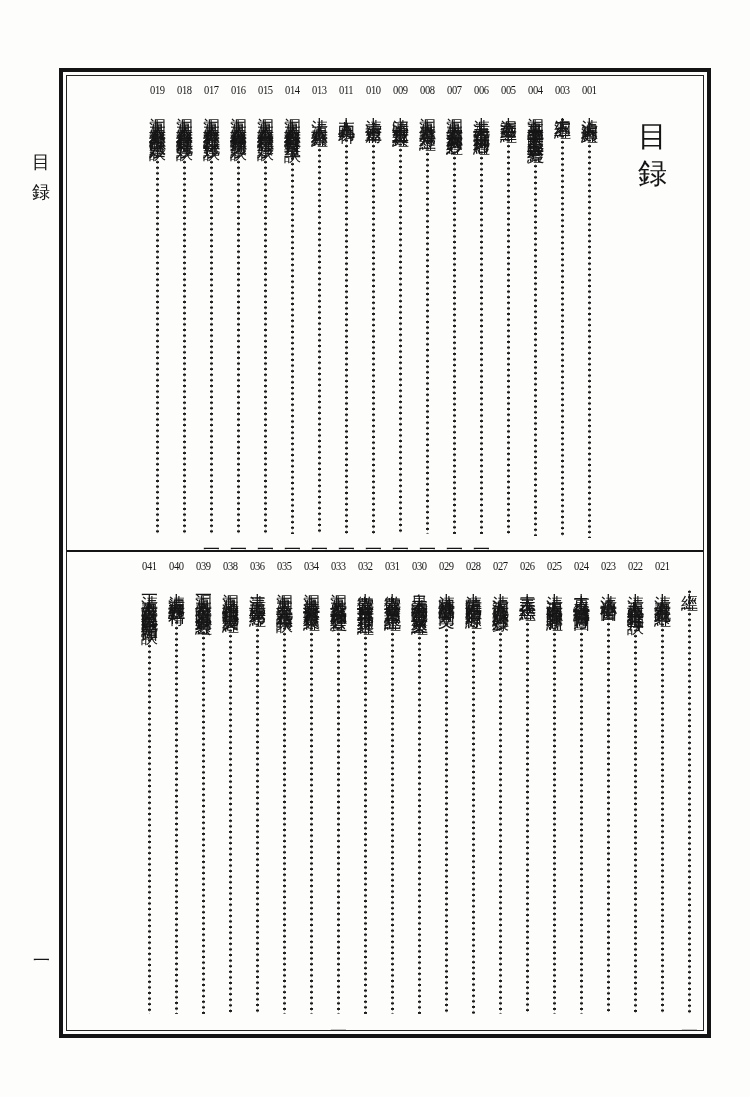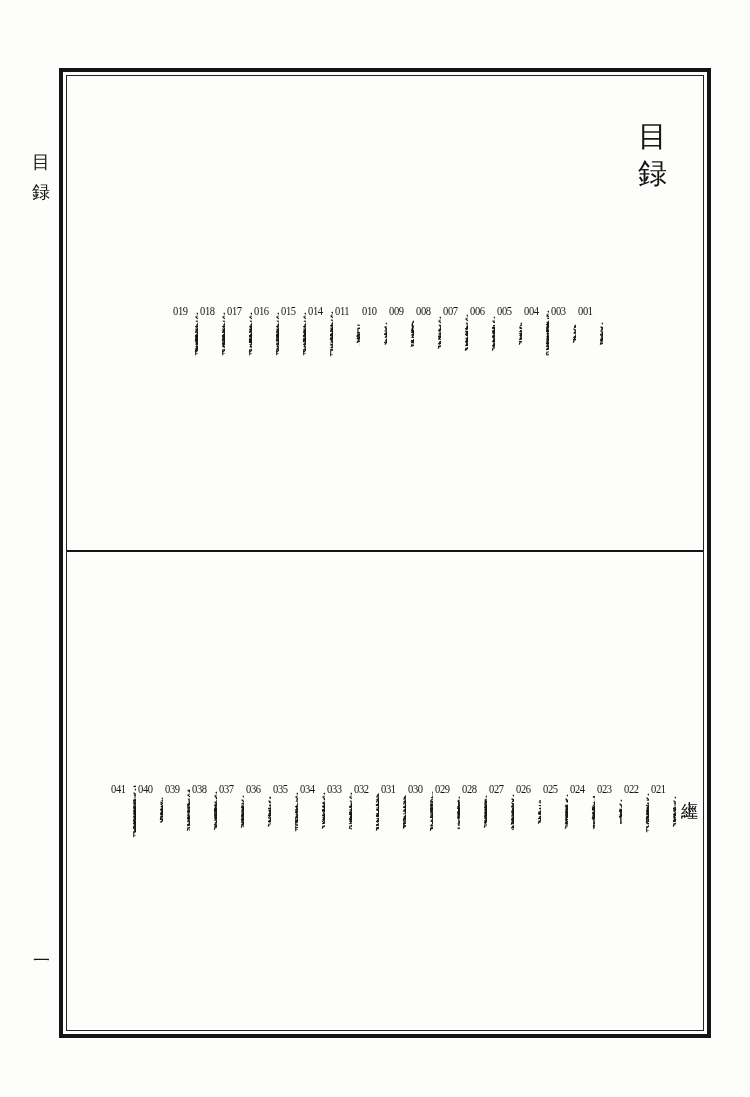--- a/index.html
+++ b/index.html
@@ -32,7 +32,7 @@
   }
   
   .col{
-    width:27px;display:flex;flex-direction:row;align-items:center;
+    width:27px;display:flex;flex-direction:column;align-items:center;
     box-sizing:border-box;padding-bottom:4px;overflow:hidden;flex:0 0 27px;
   }
   .colnum{

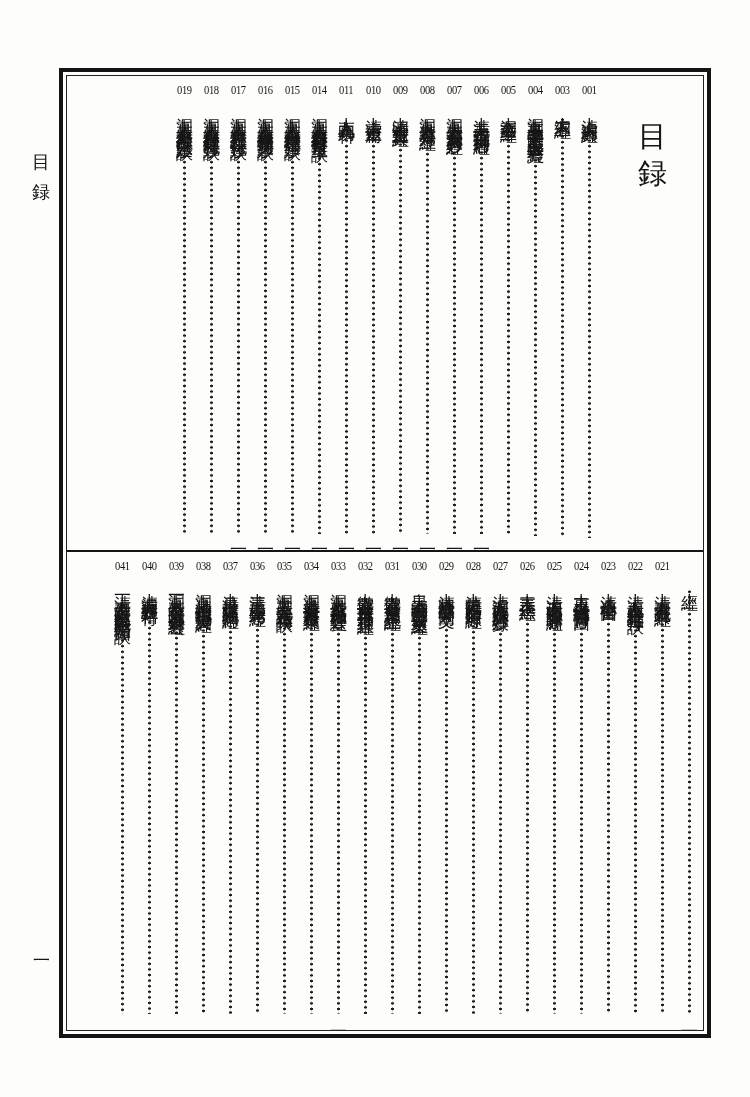--- a/index.html
+++ b/index.html
@@ -136,6 +136,12 @@
           <div class="colpage">一五二</div>
         </div>
         <div class="col">
+          <div class="colnum">013</div>
+          <div class="coltitle">上清太上八素真經</div>
+          <div class="leader"></div>
+          <div class="colpage">一七一</div>
+        </div>
+        <div class="col">
           <div class="colnum">014</div>
           <div class="coltitle">洞真太上八素真經服食日月皇華訣</div>
           <div class="leader"></div>

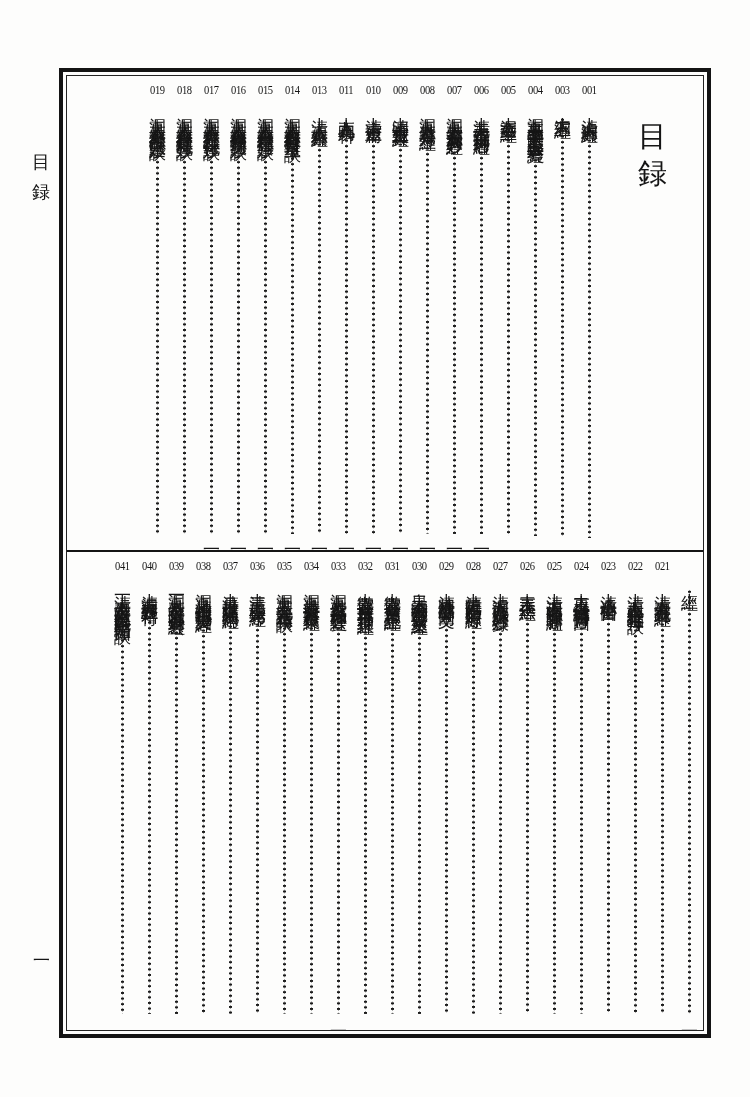--- a/index.html
+++ b/index.html
@@ -284,12 +284,6 @@
           <div class="colpage">三四四</div>
         </div>
         <div class="col">
-          <div class="colnum">037</div>
-          <div class="coltitle">上清丹景道精隱地八術經</div>
-          <div class="leader"></div>
-          <div class="colpage">三六〇</div>
-        </div>
-        <div class="col">
           <div class="colnum">038</div>
           <div class="coltitle">洞真上清神州七轉七變舞天經</div>
           <div class="leader"></div>

